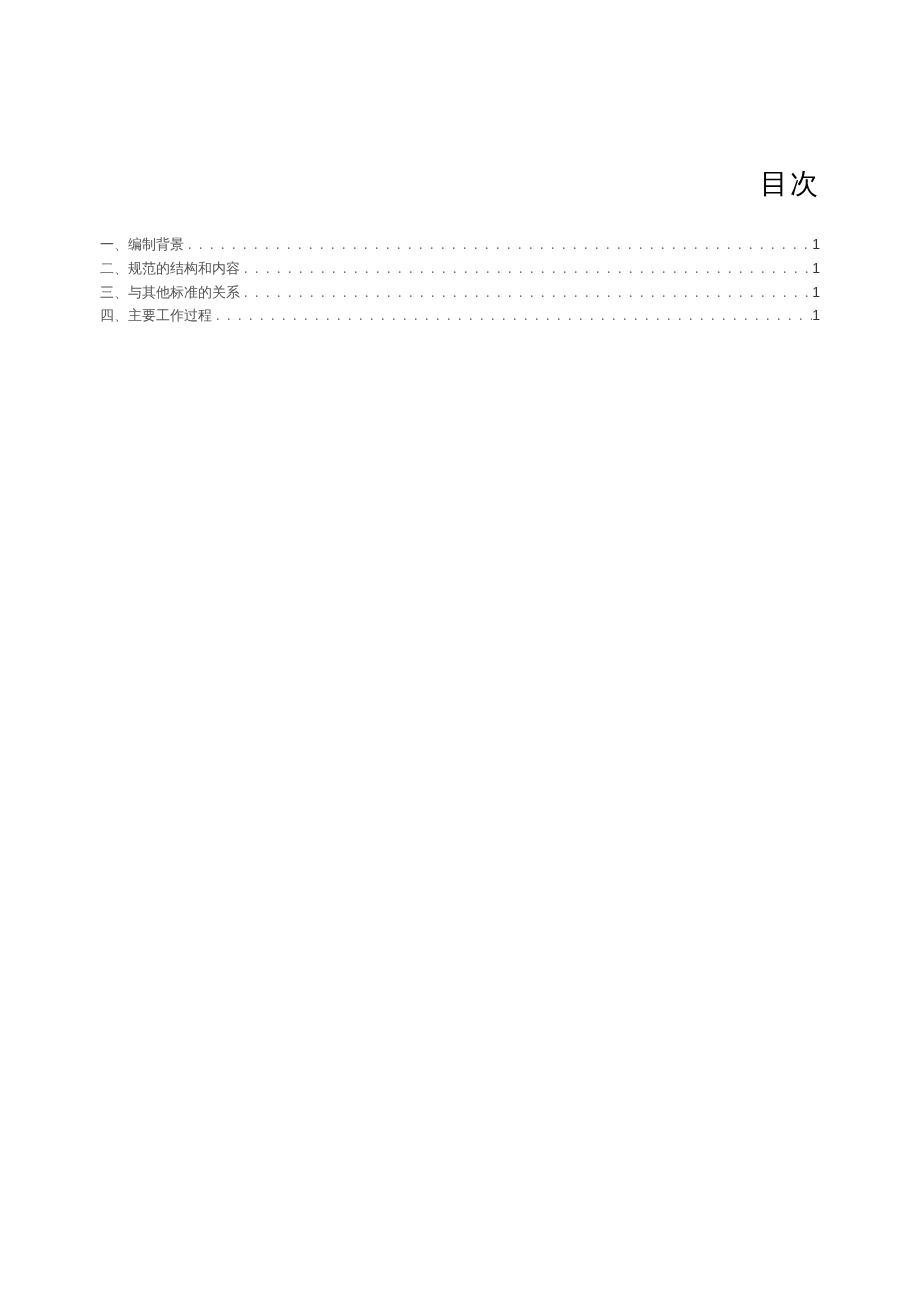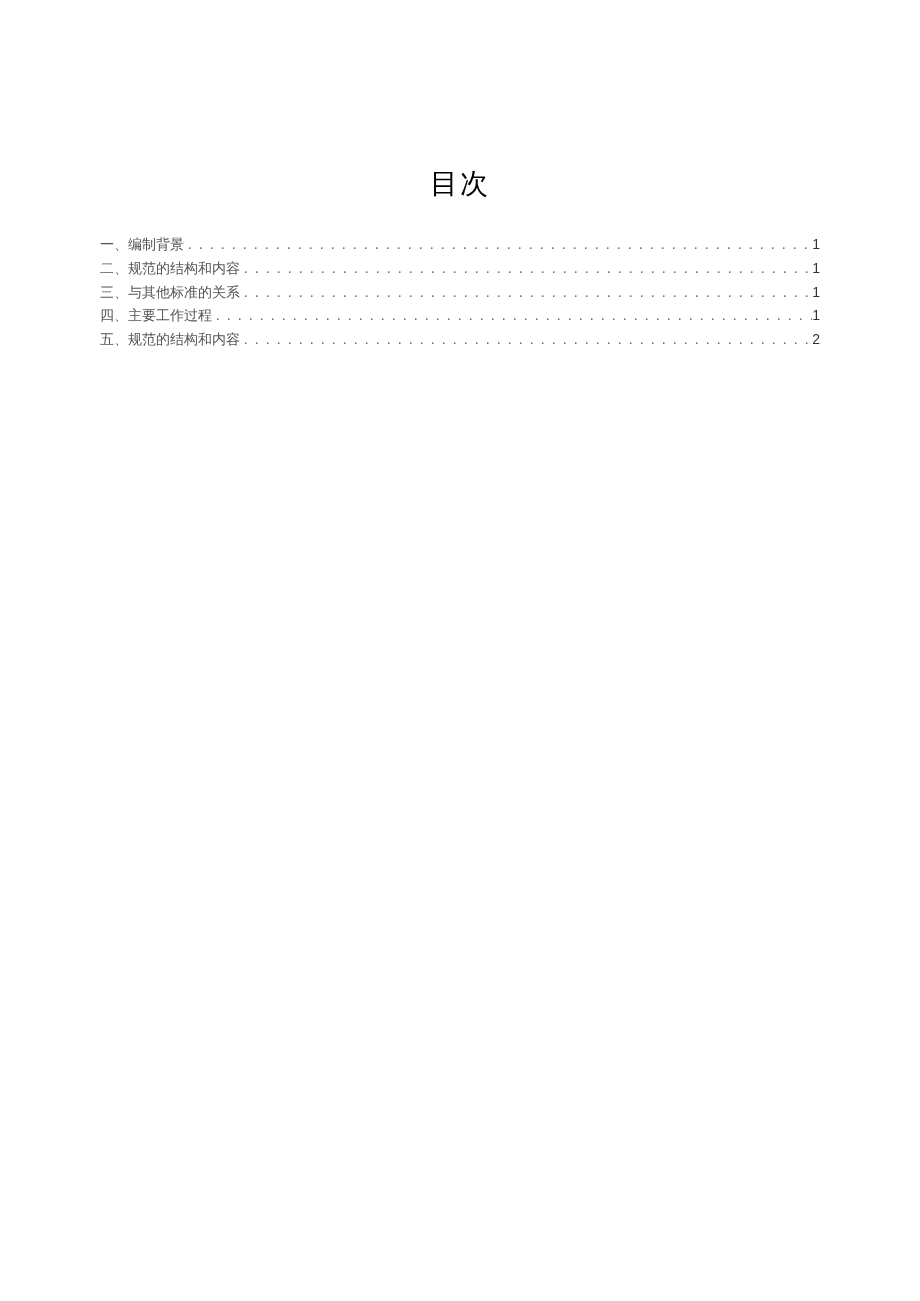--- a/index.html
+++ b/index.html
@@ -16,7 +16,7 @@
       padding: 100px 100px 0 100px;
     }
     .page-title {
-      text-align: center;
+      text-align: right;
       font-size: 28px;
       font-weight: normal;
       margin-top: 65px;

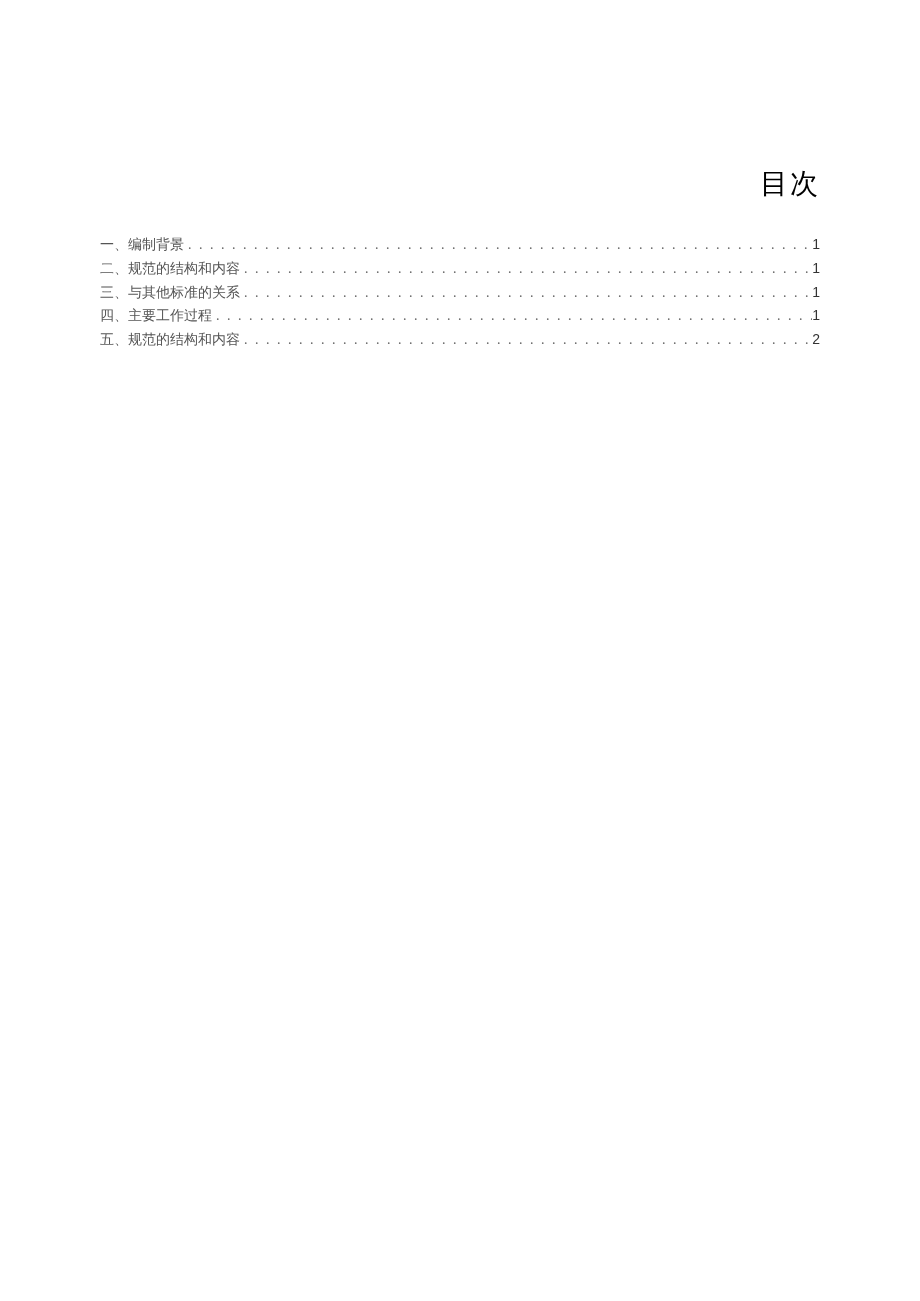--- a/index.html
+++ b/index.html
@@ -81,11 +81,6 @@
     <span class="toc-dots"></span>
     <span class="toc-page">1</span>
   </li>
-  <li class="toc-entry">
-    <span class="toc-label">五、规范的结构和内容</span>
-    <span class="toc-dots"></span>
-    <span class="toc-page">2</span>
-  </li>
 </ul>
 
 </body></html>

